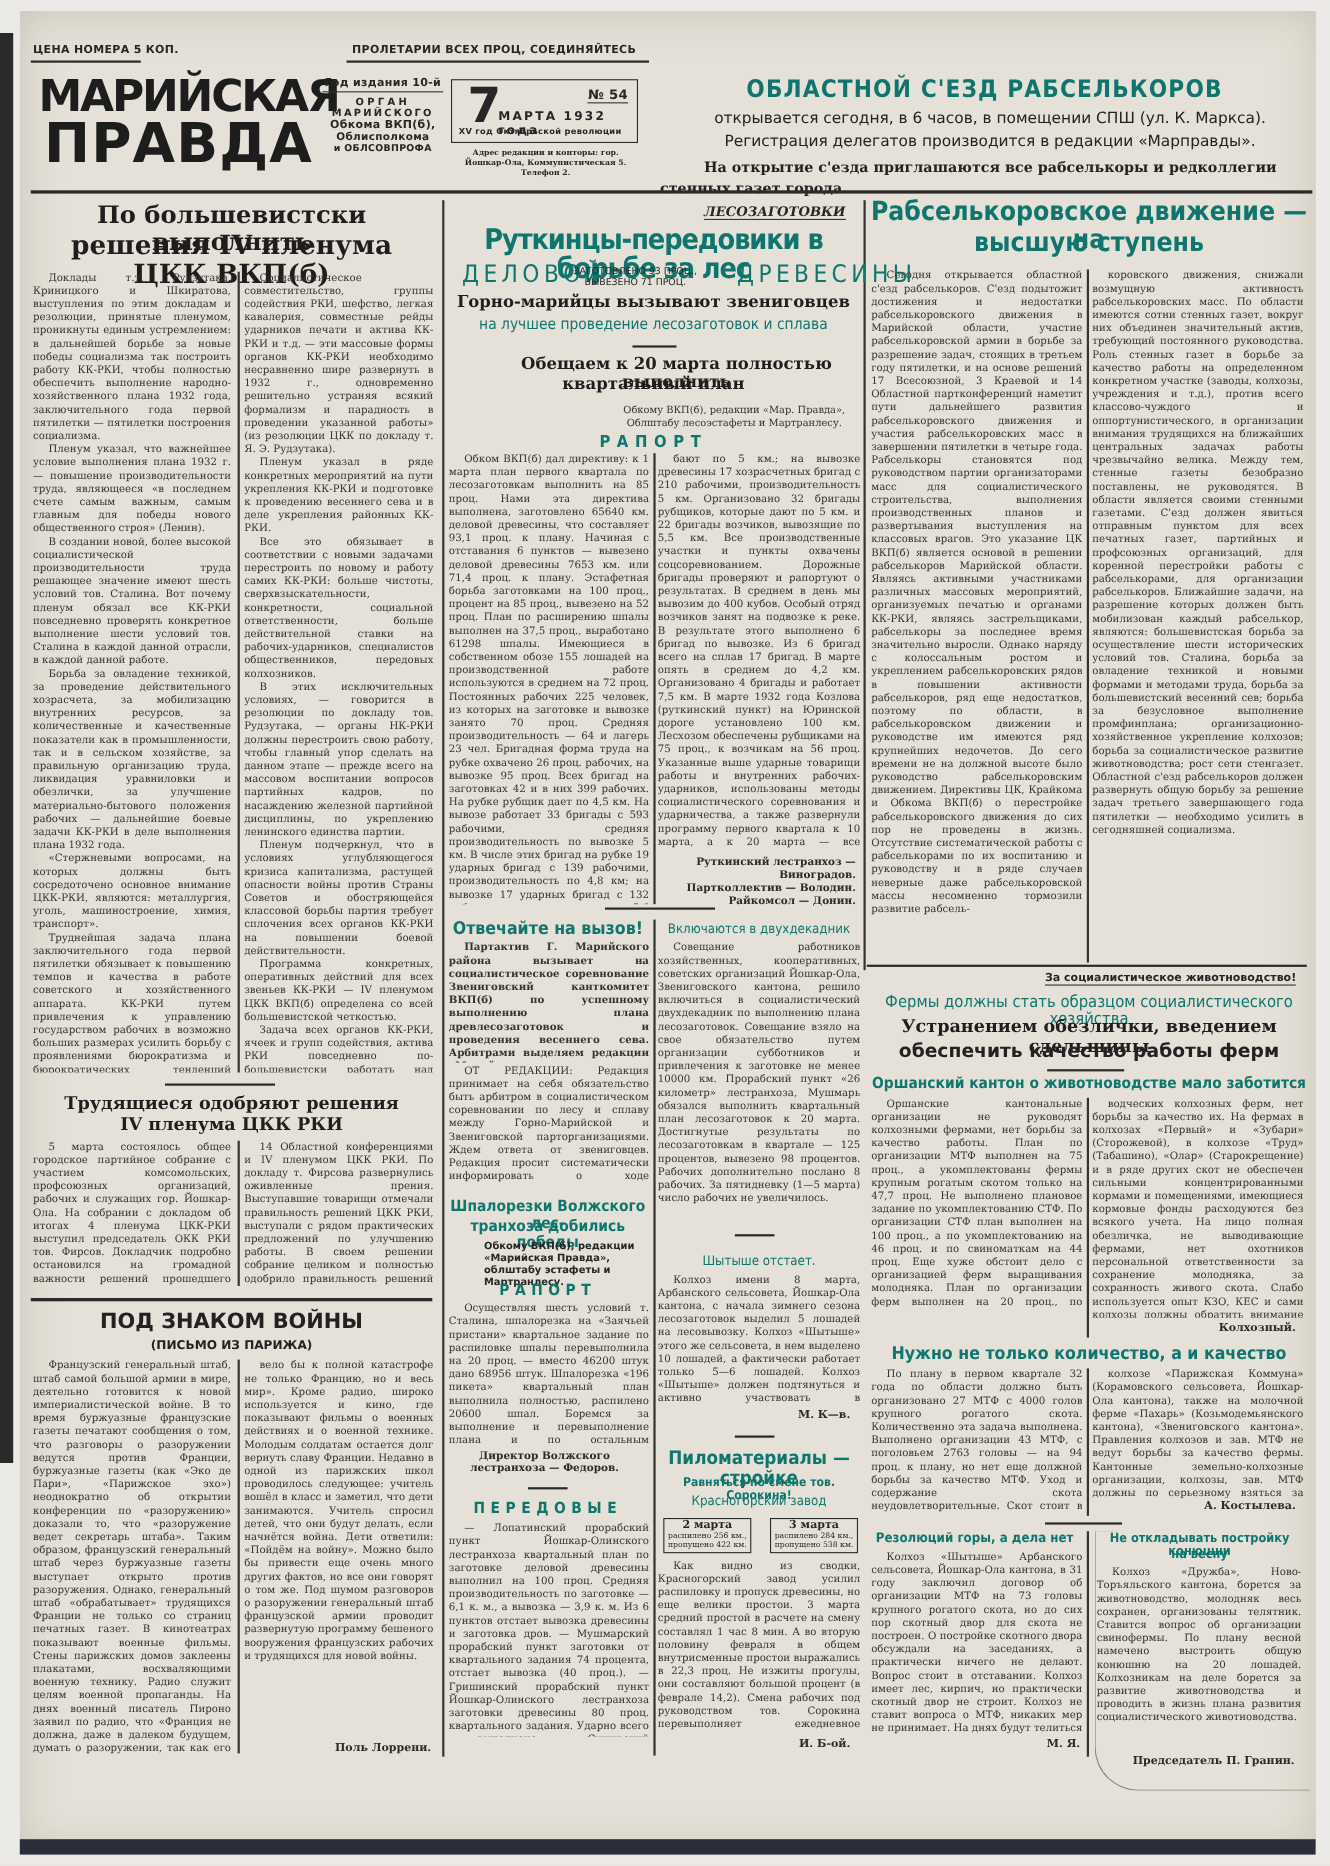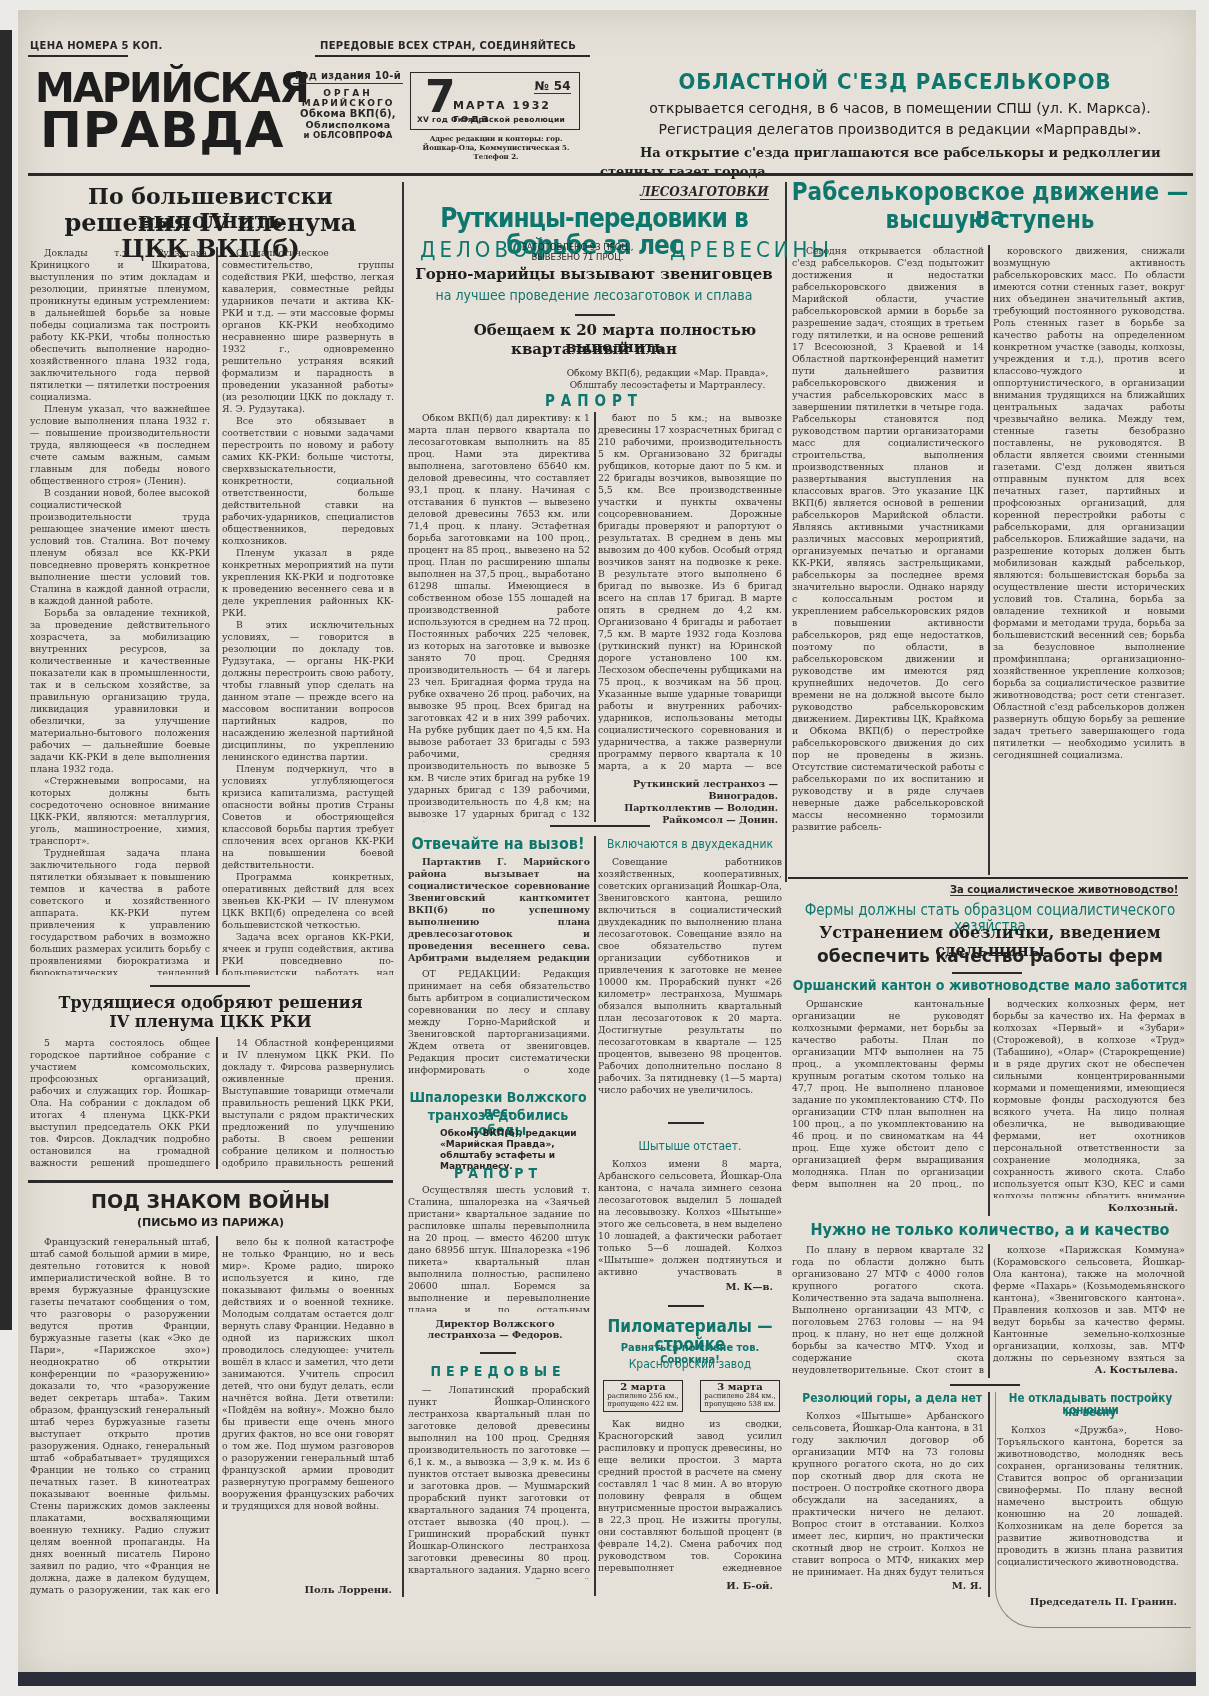--- a/index.html
+++ b/index.html
@@ -31,7 +31,7 @@
 
 <div class="abs small-cap" style="left:30px;top:40px;">ЦЕНА НОМЕРА 5 КОП.</div>
 <div class="rule" style="left:28px;top:55px;width:100px;height:2px;"></div>
-<div class="abs small-cap" style="left:320px;top:40px;">ПЕРЕДОВЫЕ ВСЕХ СТРАН, СОЕДИНЯЙТЕСЬ</div>
+<div class="abs small-cap" style="left:320px;top:40px;">ПРОЛЕТАРИИ ВСЕХ ПРОЦ, СОЕДИНЯЙТЕСЬ</div>
 <div class="rule" style="left:315px;top:55px;width:275px;height:2px;"></div>
 
 <div class="abs masthead-title" style="left:35px;top:70px;font-size:40px;">МАРИЙСКАЯ</div>

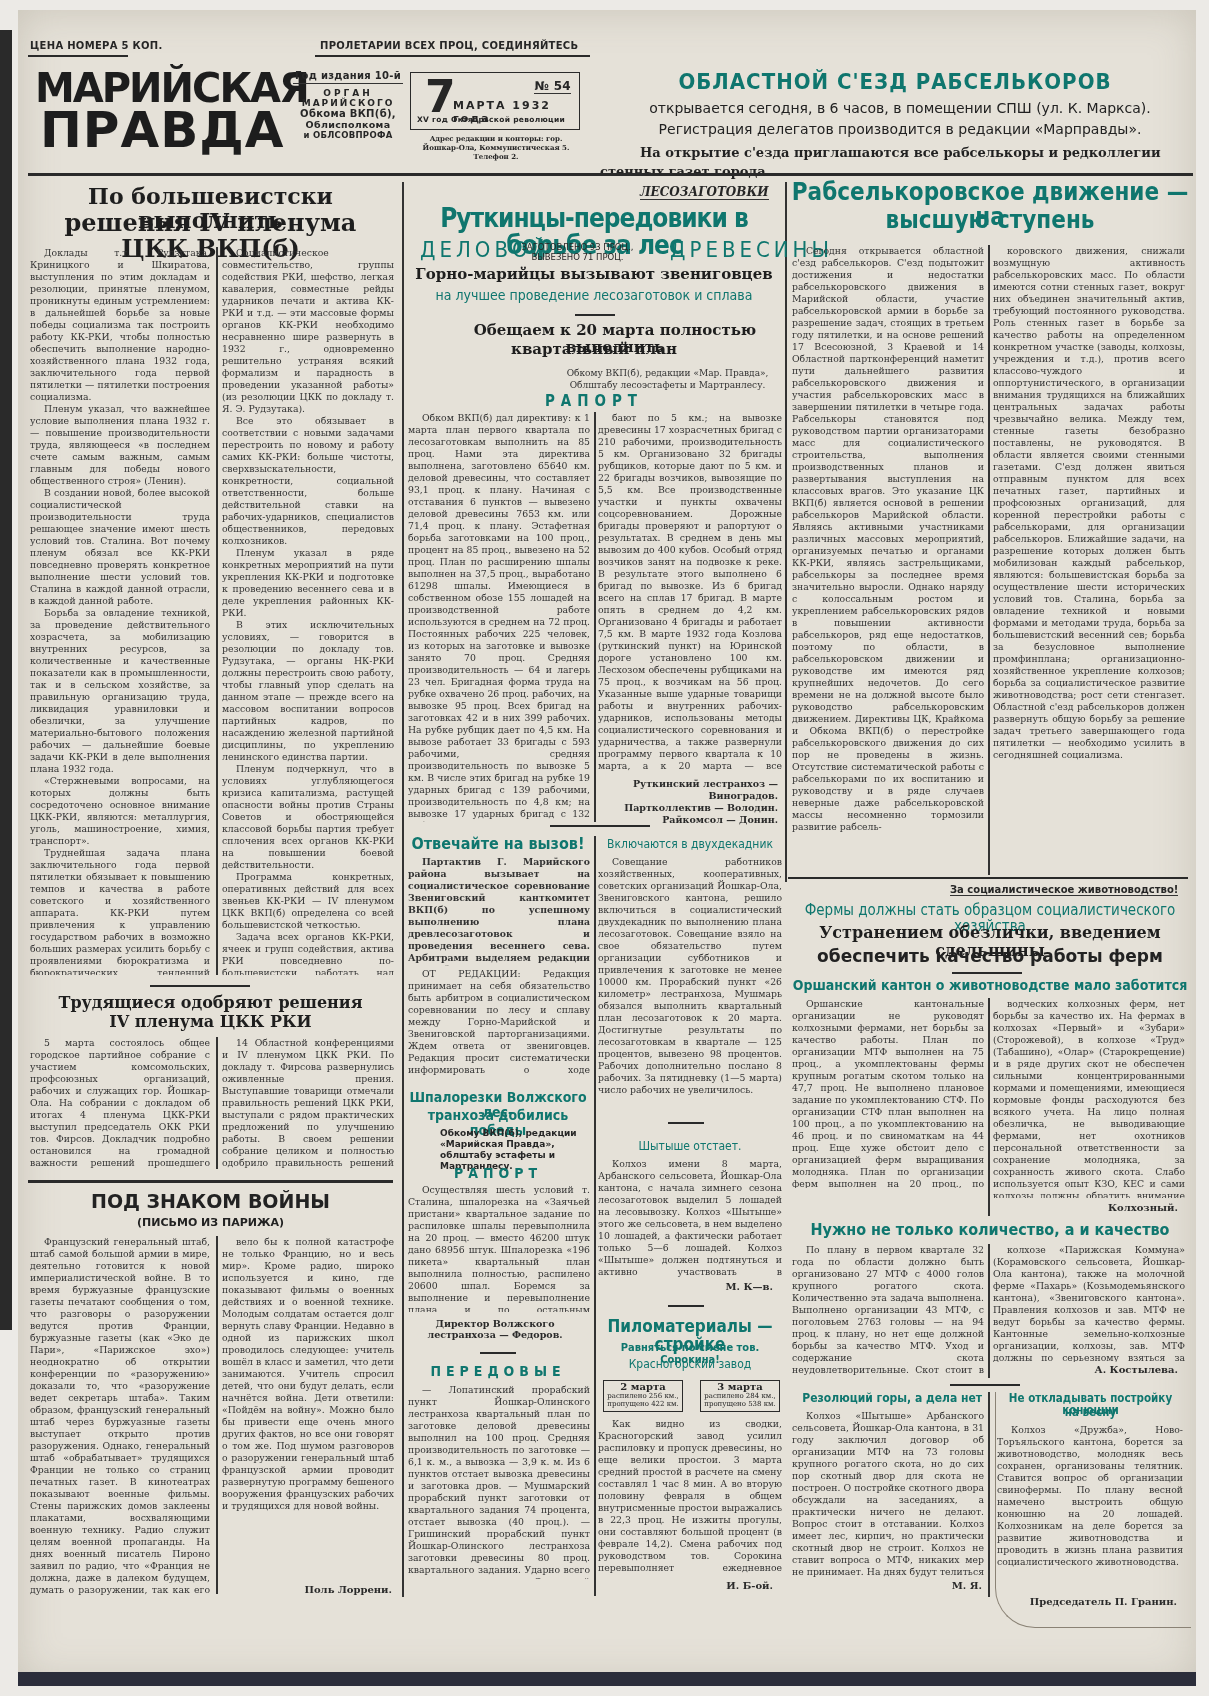--- a/index.html
+++ b/index.html
@@ -74,8 +74,8 @@
 <div class="vrule" style="left:216px;top:247px;height:728px;"></div>
 <div class="abs body" style="left:222px;top:247px;width:172px;height:728px;overflow:hidden;">
   <p>Социалистическое совместительство, группы содействия РКИ, шефство, легкая кавалерия, совместные рейды ударников печати и актива КК-РКИ и т.д. — эти массовые формы органов КК-РКИ необходимо несравненно шире развернуть в 1932 г., одновременно решительно устраняя всякий формализм и парадность в проведении указанной работы» (из резолюции ЦКК по докладу т. Я. Э. Рудзутака).</p>
+  <p>Пленум указал в ряде конкретных мероприятий на пути укрепления КК-РКИ и подготовке к проведению весеннего сева и в деле укрепления районных КК-РКИ.</p>
   <p>Все это обязывает в соответствии с новыми задачами перестроить по новому и работу самих КК-РКИ: больше чистоты, сверхвзыскательности, конкретности, социальной ответственности, больше действительной ставки на рабочих-ударников, специалистов общественников, передовых колхозников.</p>
-  <p>Пленум указал в ряде конкретных мероприятий на пути укрепления КК-РКИ и подготовке к проведению весеннего сева и в деле укрепления районных КК-РКИ.</p>
   <p>В этих исключительных условиях, — говорится в резолюции по докладу тов. Рудзутака, — органы НК-РКИ должны перестроить свою работу, чтобы главный упор сделать на данном этапе — прежде всего на массовом воспитании вопросов партийных кадров, по насаждению железной партийной дисциплины, по укреплению ленинского единства партии.</p>
   <p>Пленум подчеркнул, что в условиях углубляющегося кризиса капитализма, растущей опасности войны против Страны Советов и обостряющейся классовой борьбы партия требует сплочения всех органов КК-РКИ на повышении боевой действительности.</p>
   <p>Программа конкретных, оперативных действий для всех звеньев КК-РКИ — IV пленумом ЦКК ВКП(б) определена со всей большевистской четкостью.</p>

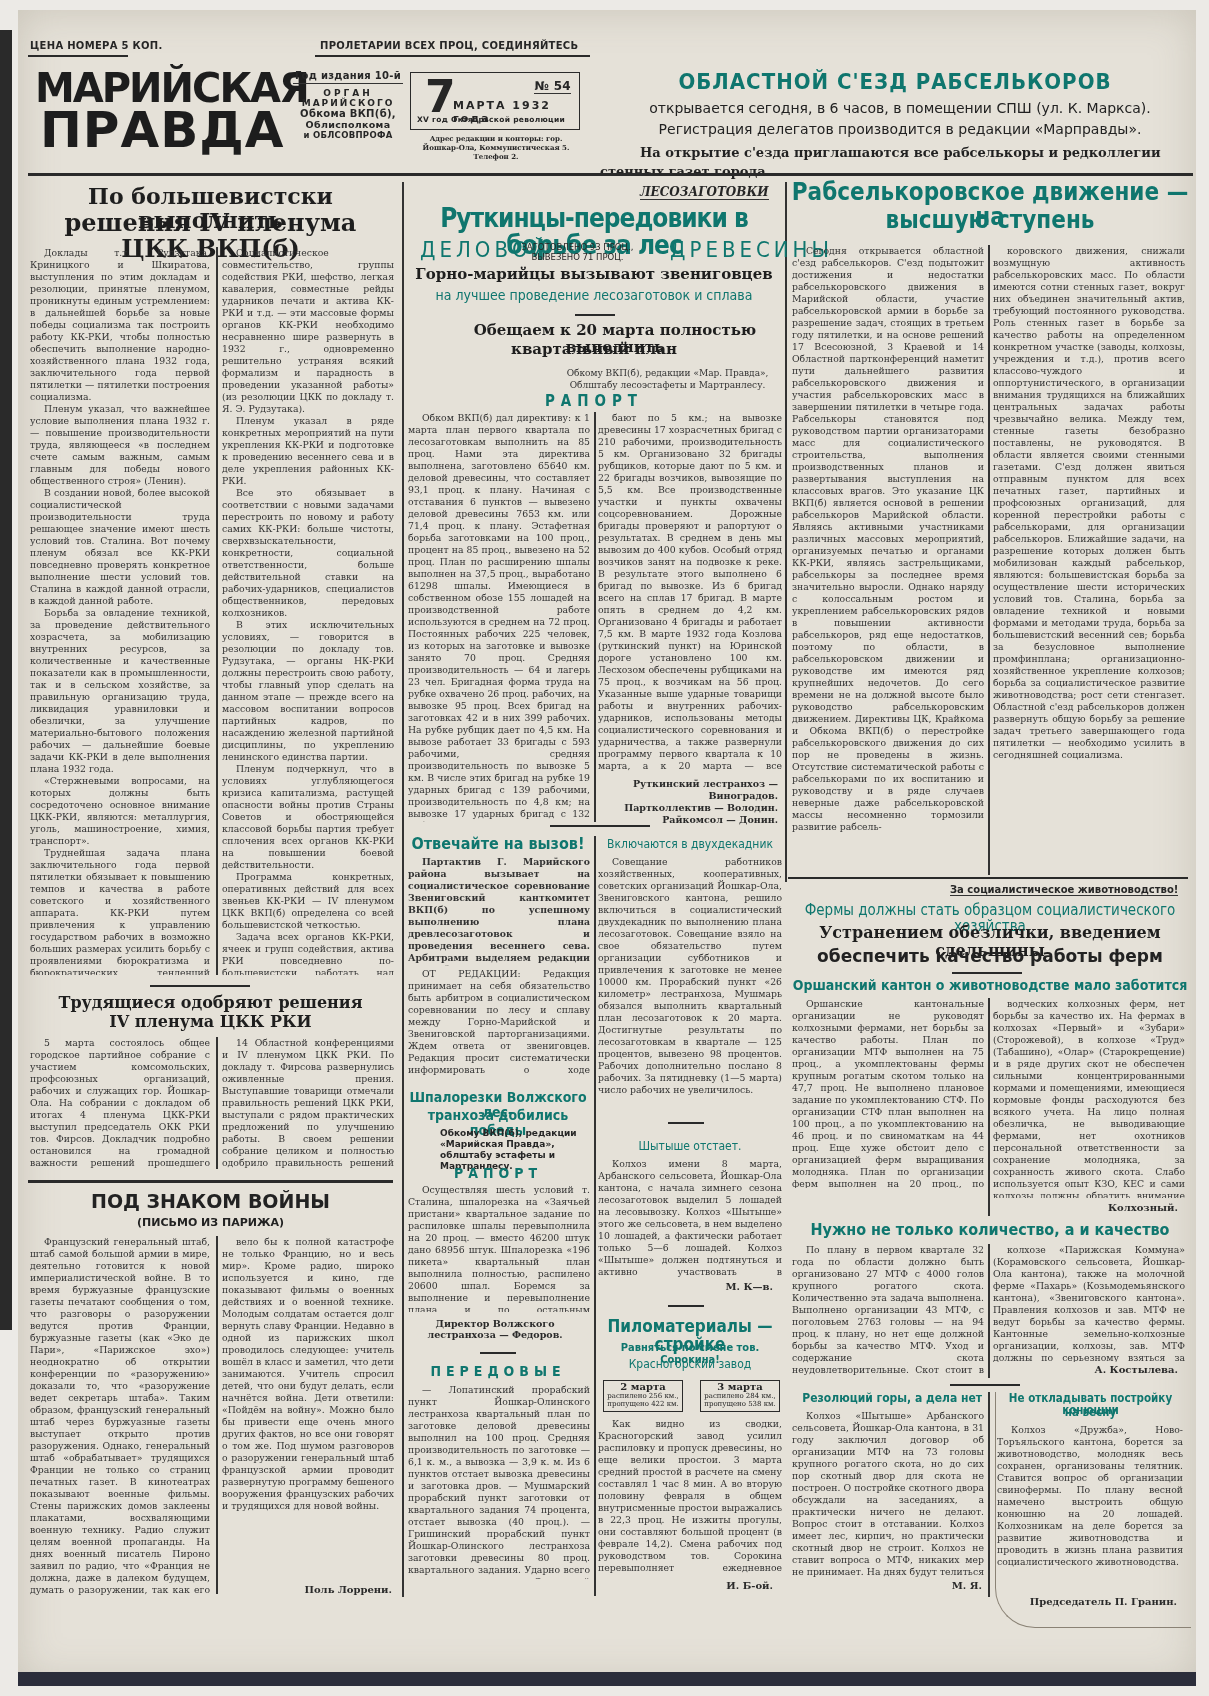--- a/index.html
+++ b/index.html
@@ -230,7 +230,7 @@
 <div class="abs sig" style="left:993px;top:1364px;width:185px;">А. Костылева.</div>
 <div class="rule" style="left:950px;top:1384px;width:70px;height:2px;"></div>
 
-<div class="abs hd" style="left:790px;top:1392px;width:192px;font-size:12px;text-align:right;">Резолюций горы, а дела нет</div>
+<div class="abs hd" style="left:790px;top:1392px;width:192px;font-size:12px;">Резолюций горы, а дела нет</div>
 <div class="abs body" style="left:792px;top:1410px;width:192px;height:168px;overflow:hidden;">
     <p>Колхоз «Шытыше» Арбанского сельсовета, Йошкар-Ола кантона, в 31 году заключил договор об организации МТФ на 73 головы крупного рогатого скота, но до сих пор скотный двор для скота не построен. О постройке скотного двора обсуждали на заседаниях, а практически ничего не делают. Вопрос стоит в отставании. Колхоз имеет лес, кирпич, но практически скотный двор не строит. Колхоз не ставит вопроса о МТФ, никаких мер не принимает. На днях будут телиться коровы, а куда поместить телят колхоз не знает. Колхозу «Шытыше» необходимо добиться постройки скотного двора.</p>
   </div>

